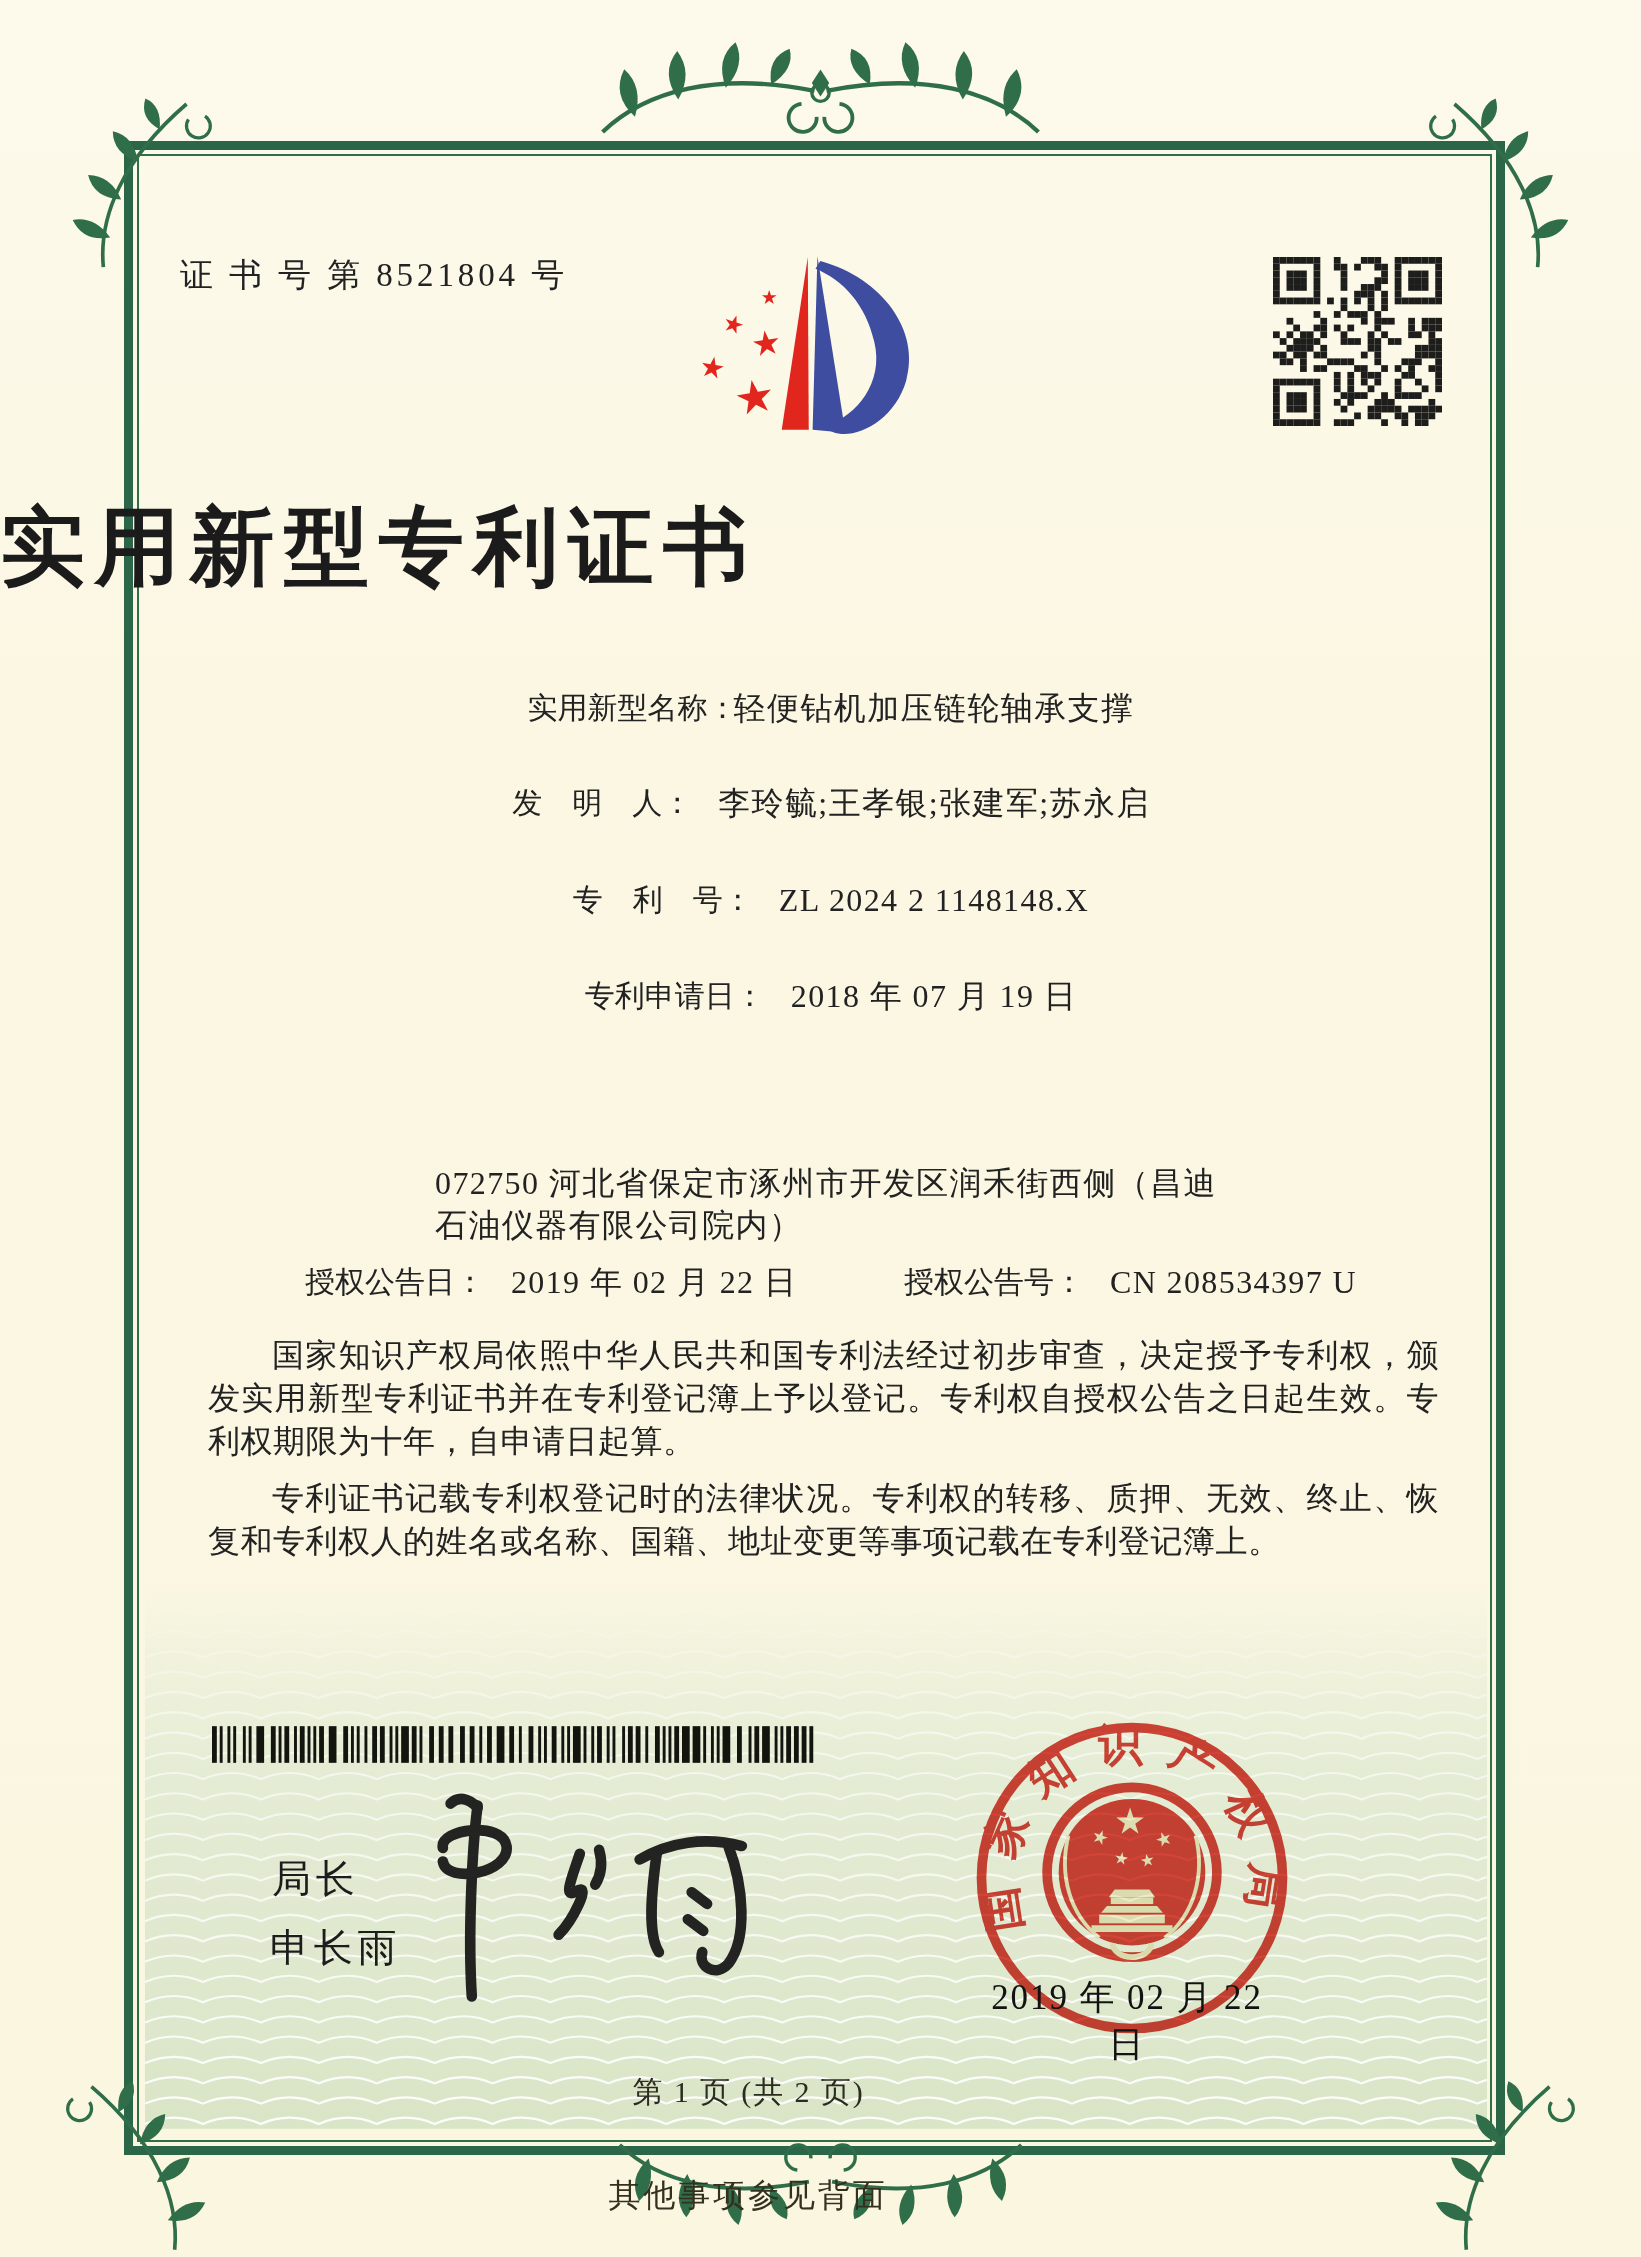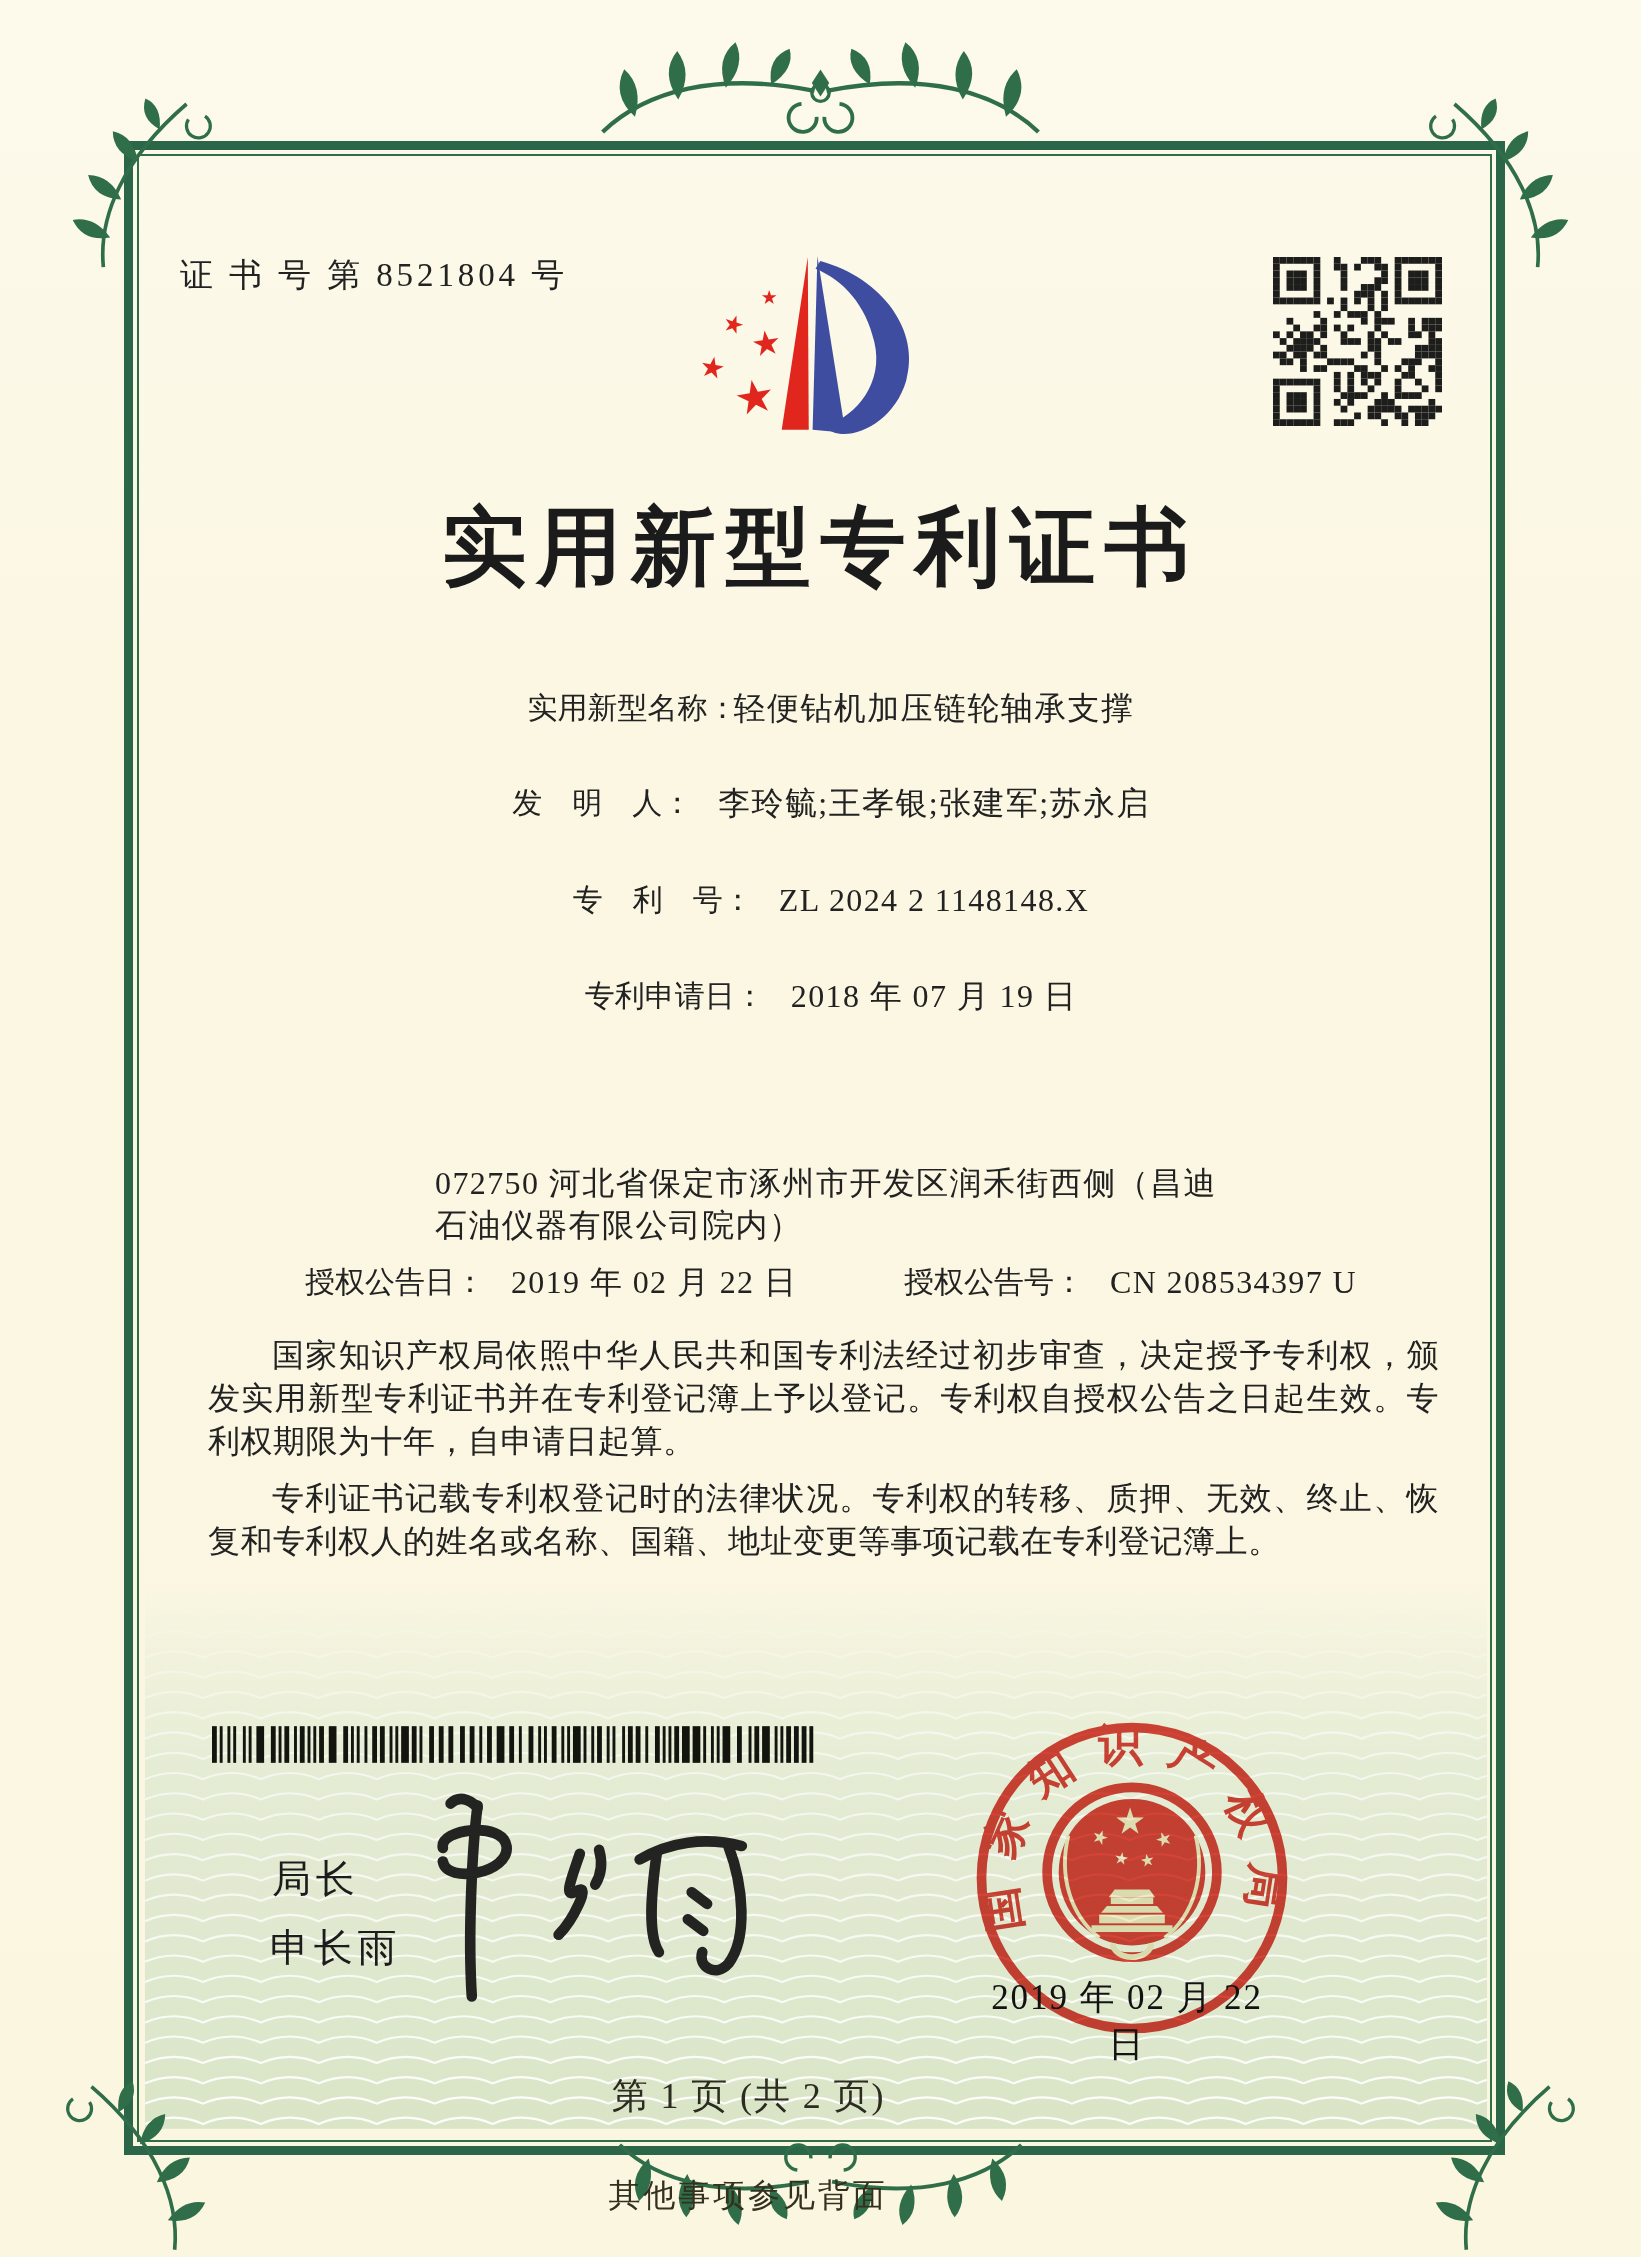--- a/index.html
+++ b/index.html
@@ -19,7 +19,7 @@
   .cert-no{ position:absolute; left:180px; top:253px; font-size:33px; letter-spacing:3.9px; color:#222; }
   .logo{ position:absolute; left:666px; top:230px; }
   .qr{ position:absolute; left:1273px; top:257px; }
-  .title{ position:absolute; left:0; top:490px; width:1641px; text-align:center;
+  .title{ position:absolute; left:0; top:490px; width:1641px; 
     font-size:85px; font-weight:700; letter-spacing:9.7px; color:#1b1b1b; }
   .row{ position:absolute; left:208px; width:1246px; display:flex; font-size:32px; color:#222;
     line-height:42px;justify-content:center; }

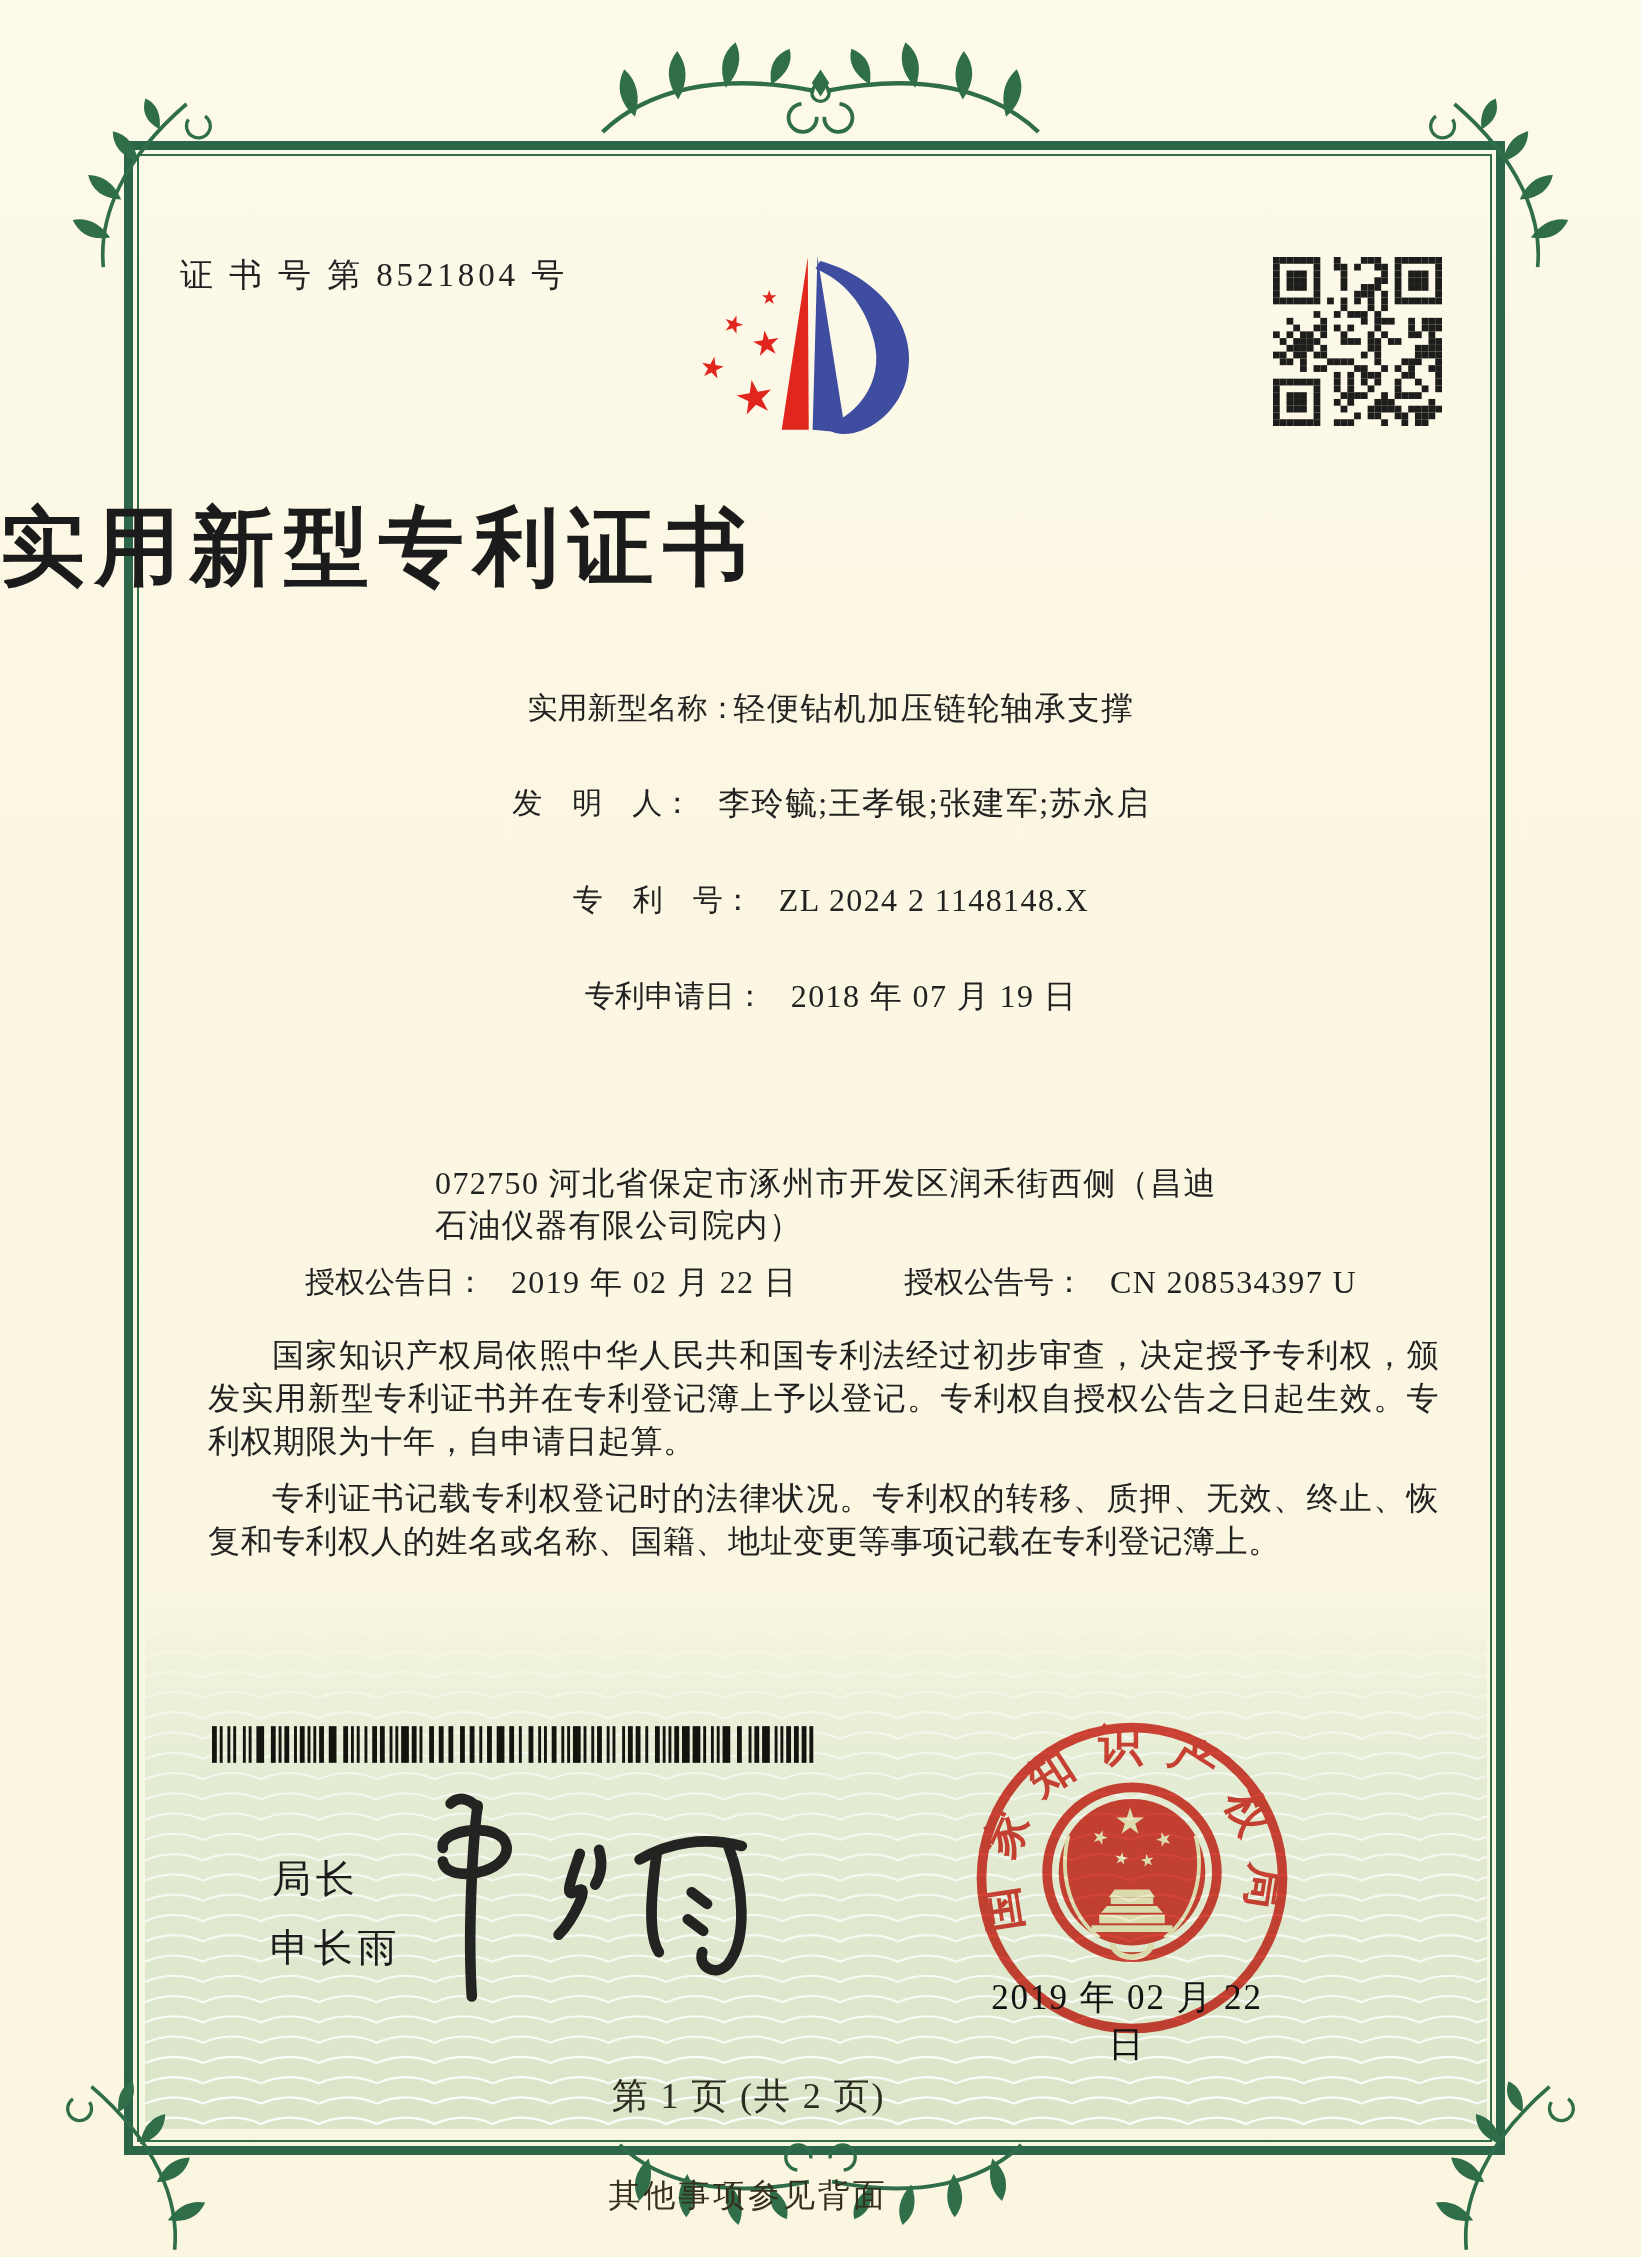--- a/index.html
+++ b/index.html
@@ -41,7 +41,7 @@
   .stamp-date{ position:absolute; left:987px; top:1974px; width:280px; text-align:center;
     font-size:35px; letter-spacing:1.9px; color:#121212; }
   .page-info{ position:absolute; left:599px; top:2072px; width:299px; text-align:center;
-    font-size:36px; letter-spacing:1.9px; color:#2b2b20; }
+    font-size:30px; letter-spacing:1.9px; color:#2b2b20; }
   .back-note{ position:absolute; left:579px; top:2174px; width:338px; text-align:center;
     font-size:32px; letter-spacing:2.9px; color:#33301f; }
 </style>

